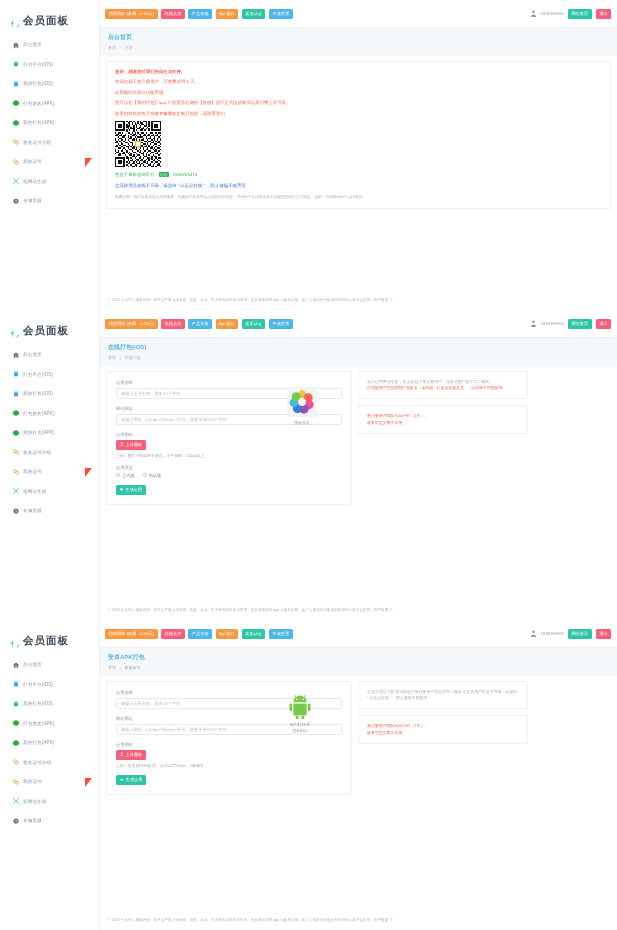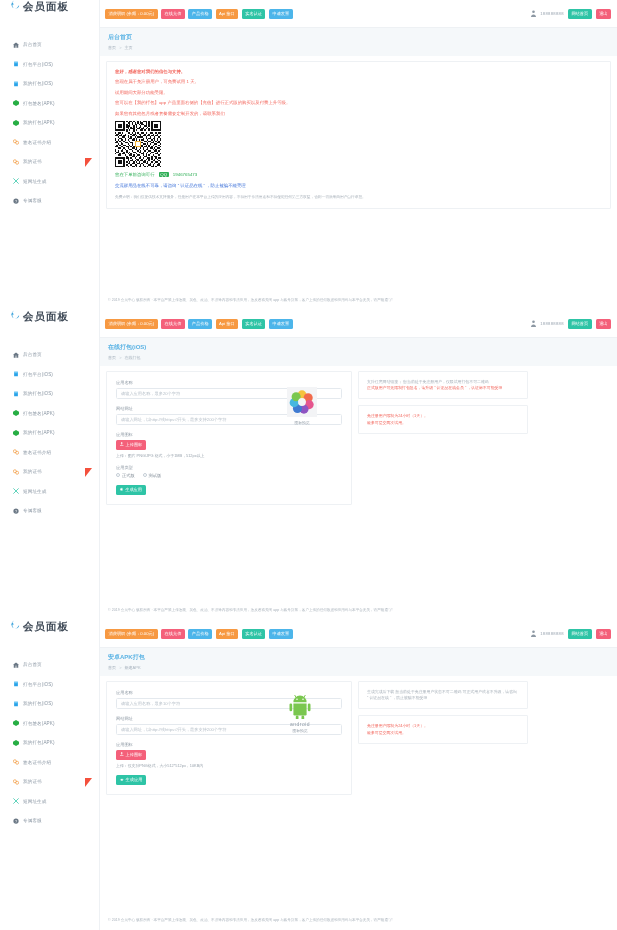--- a/index.html
+++ b/index.html
@@ -28,7 +28,7 @@
   }
   .brand {
     height: 28px;
-    display: flex; align-items: flex-start; gap: 3px;
+    display: flex; align-items: flex-end; gap: 3px;
     padding-left: 11px;
   }
   .brand-icon {

